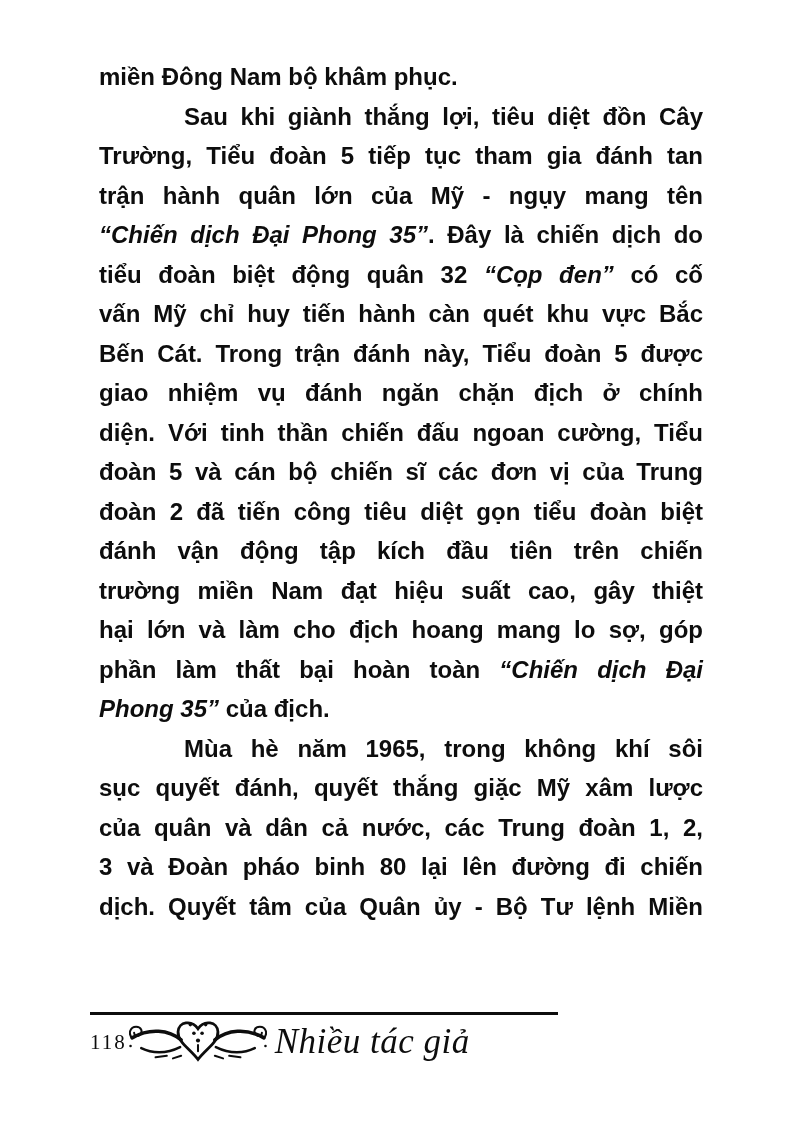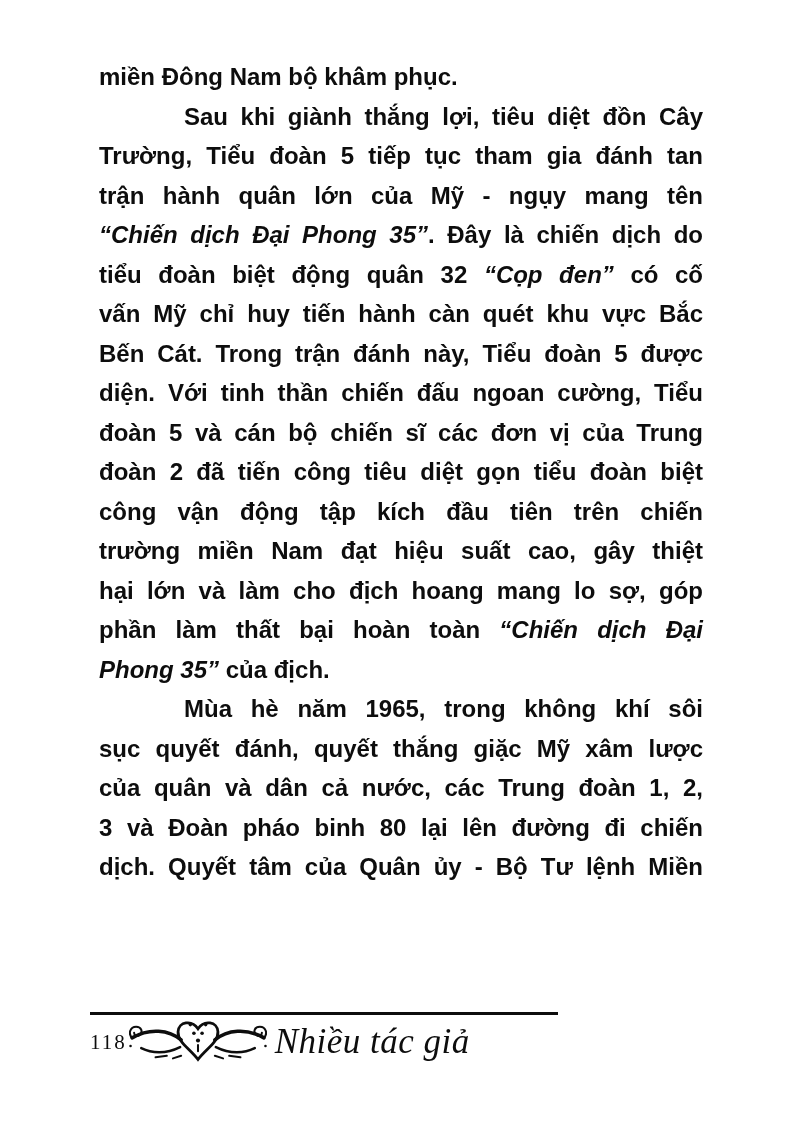--- a/index.html
+++ b/index.html
@@ -52,6 +52,7 @@
         <div class="line"><span class="rm">tiểu đoàn biệt động quân 32 </span><span class="it">“Cọp đen”</span><span class="rm"> có cố</span></div>
         <div class="line"><span class="rm">vấn Mỹ chỉ huy tiến hành càn quét khu vực Bắc</span></div>
         <div class="line"><span class="rm">Bến Cát. Trong trận đánh này, Tiểu đoàn 5 được</span></div>
+        <div class="line"><span class="rm">giao nhiệm vụ đánh ngăn chặn địch ở chính</span></div>
         <div class="line"><span class="rm">diện. Với tinh thần chiến đấu ngoan cường, Tiểu</span></div>
         <div class="line"><span class="rm">đoàn 5 và cán bộ chiến sĩ các đơn vị của Trung</span></div>
         <div class="line"><span class="rm">đoàn 2 đã tiến công tiêu diệt gọn tiểu đoàn biệt</span></div>

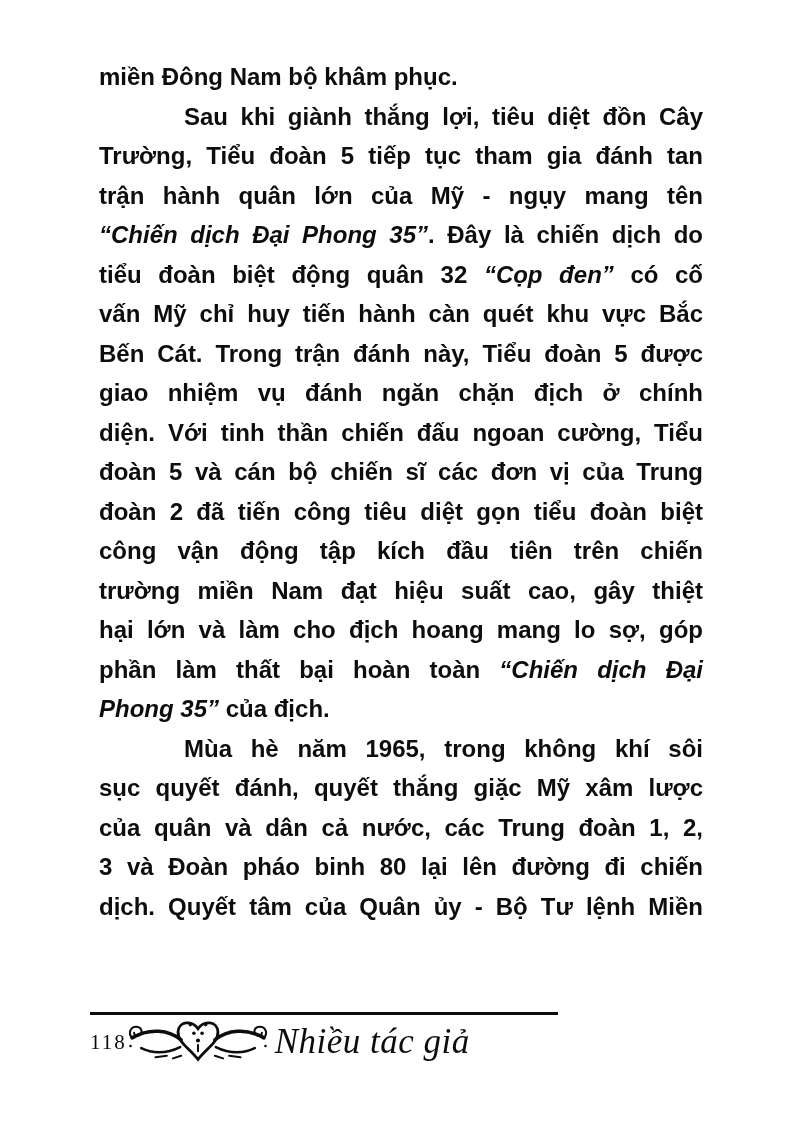--- a/index.html
+++ b/index.html
@@ -56,7 +56,7 @@
         <div class="line"><span class="rm">diện. Với tinh thần chiến đấu ngoan cường, Tiểu</span></div>
         <div class="line"><span class="rm">đoàn 5 và cán bộ chiến sĩ các đơn vị của Trung</span></div>
         <div class="line"><span class="rm">đoàn 2 đã tiến công tiêu diệt gọn tiểu đoàn biệt</span></div>
-        <div class="line"><span class="rm">công vận động tập kích đầu tiên trên chiến</span></div>
+        <div class="line"><span class="rm">đánh vận động tập kích đầu tiên trên chiến</span></div>
         <div class="line"><span class="rm">trường miền Nam đạt hiệu suất cao, gây thiệt</span></div>
         <div class="line"><span class="rm">hại lớn và làm cho địch hoang mang lo sợ, góp</span></div>
         <div class="line"><span class="rm">phần làm thất bại hoàn toàn </span><span class="it">“Chiến dịch Đại</span></div>

